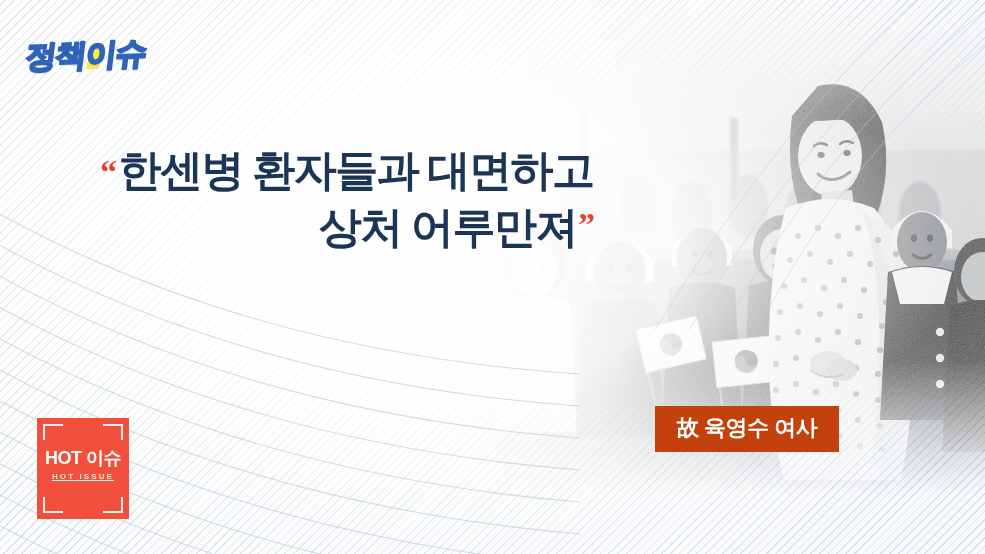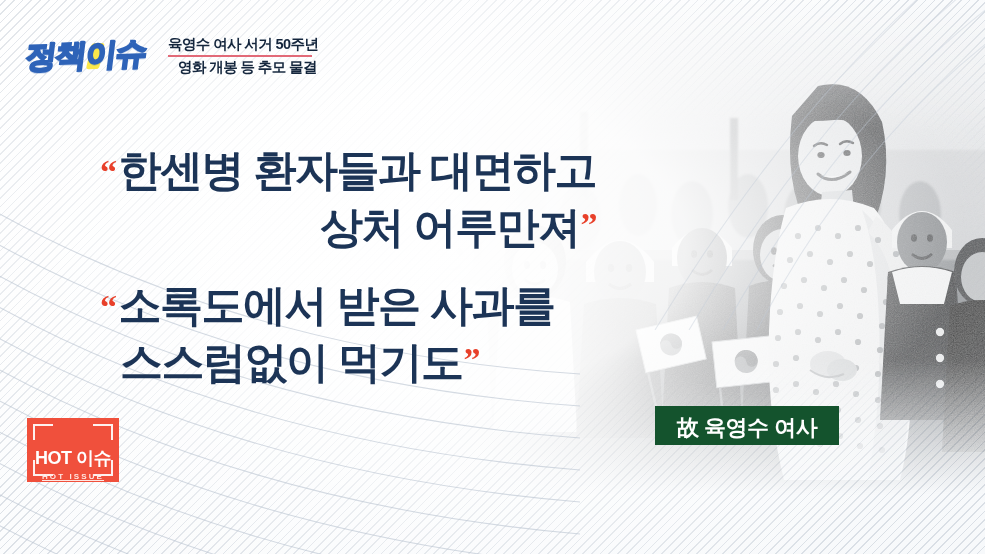--- a/index.html
+++ b/index.html
@@ -455,11 +455,6 @@
     <div class="lg-text">정책이슈</div>
   </div>
 
-  <div class="headline">
-    <div class="hl">육영수 여사 서거 50주년</div>
-    <div class="hl-rule"></div>
-    <div class="hl hl2">영화 개봉 등 추모 물결</div>
-  </div>
 
   <div class="quote" id="quote-1">
     <span class="qline">

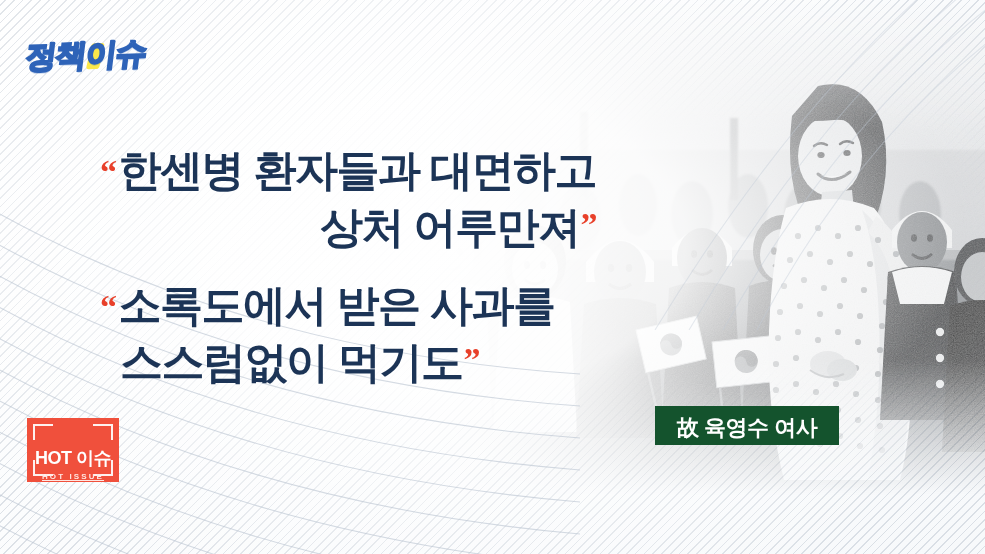--- a/index.html
+++ b/index.html
@@ -117,7 +117,7 @@
     white-space:nowrap;
   }
   .quote .qline { font-size:43px; position:relative; display:block; }
-  .quote .qline .ql-text { font-family:Liberation Sans, sans-serif; }
+  .quote .qline .ql-text { font-family:Liberation Serif, serif; }
   .qm {
     color:#e8402a; font-size:34px; font-weight:bold;
     font-family:"Liberation Serif", serif;

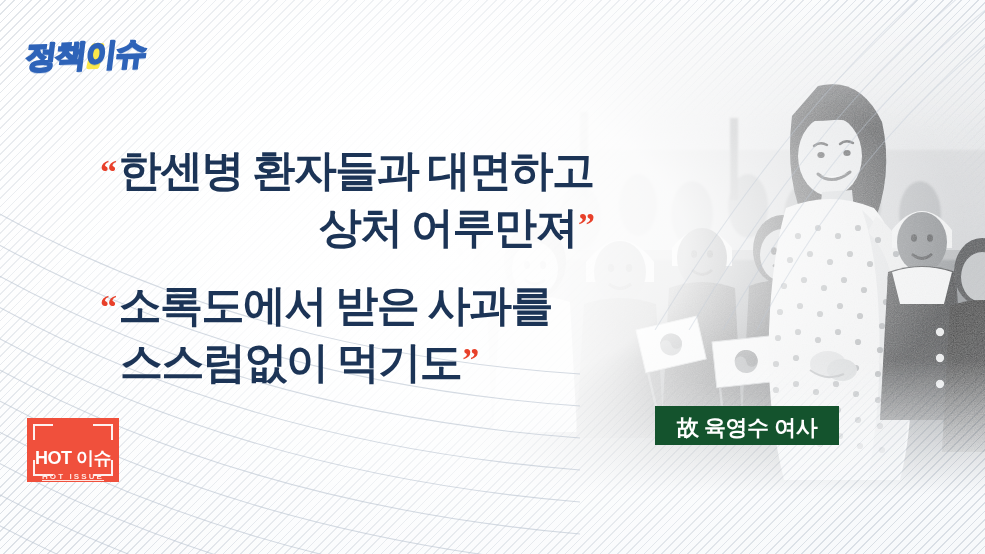--- a/index.html
+++ b/index.html
@@ -465,14 +465,6 @@
     </span>
   </div>
 
-  <div class="quote" id="quote-2">
-    <span class="qline">
-      <span class="qm qm-open">“</span><span class="ql-text">소록도에서 받은 사과를</span>
-    </span>
-    <span class="qline">
-      <span class="ql-text">스스럼없이 먹기도</span><span class="qm qm-close">”</span>
-    </span>
-  </div>
 
   <div class="caption-box">故 육영수 여사</div>
 

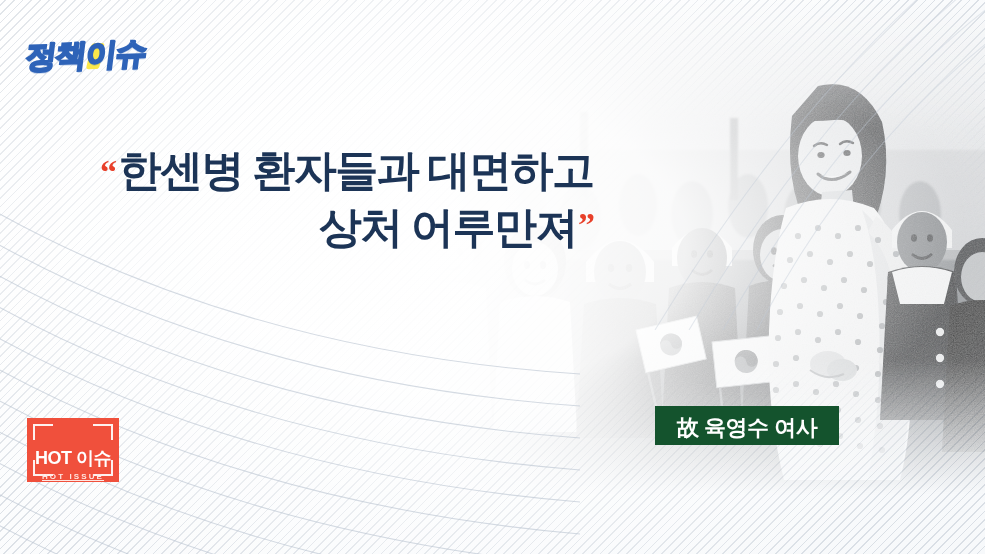--- a/index.html
+++ b/index.html
@@ -133,11 +133,11 @@
   
   .caption-box {
     position:absolute; left:655px; top:406px;
-    background:#14532d;
+    background:#c2410c;
     color:#ffffff;
     font-size:22px; font-weight:bold;
     letter-spacing:-0.5px;
-    padding:7px 22px 2px 22px;
+    padding:7px 22px 9px 22px;
     white-space:nowrap;
   }
 

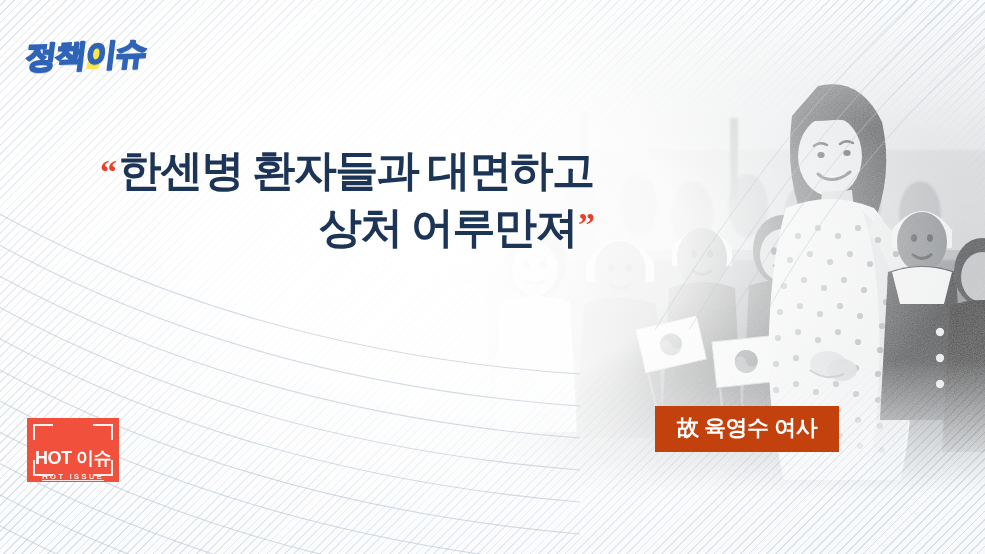--- a/index.html
+++ b/index.html
@@ -143,8 +143,8 @@
 
   
   .hot-badge {
-    position:absolute; left:27px; top:418px;
-    width:92px; height:64px;
+    position:absolute; left:37px; top:418px;
+    width:92px; height:101px;
   }
   .hot-badge .hb-fill {
     position:absolute; inset:0;

